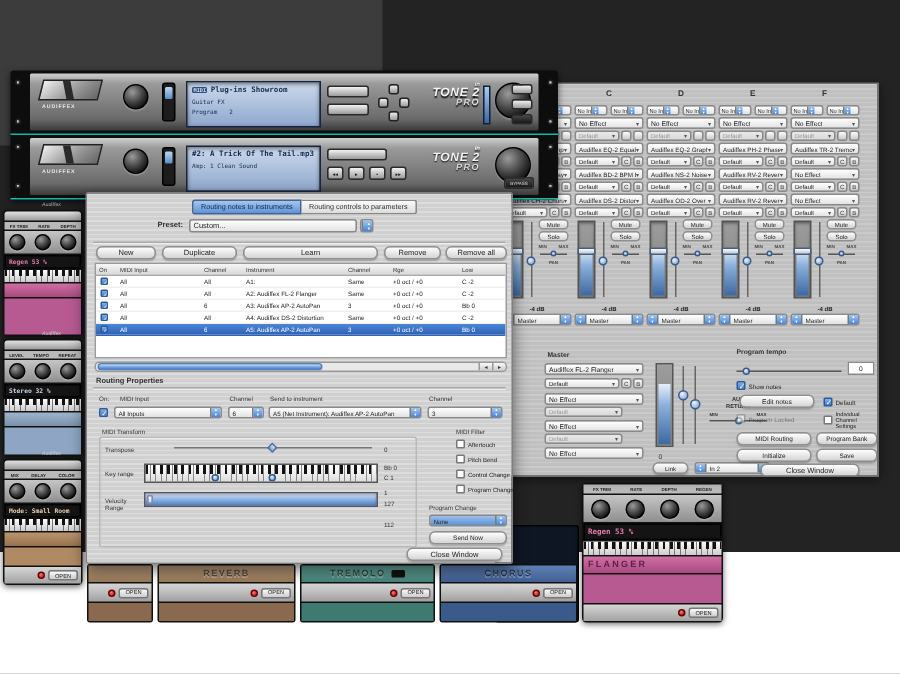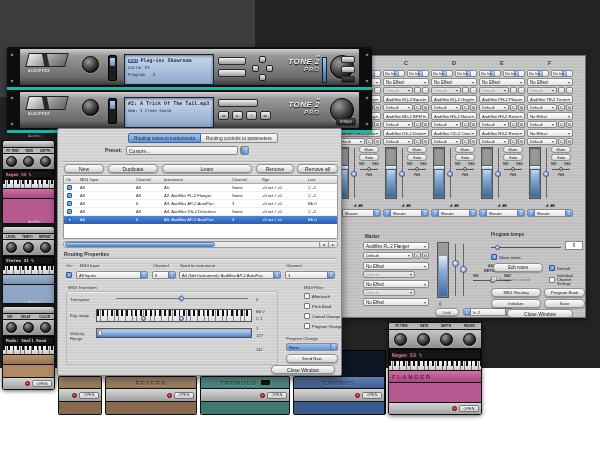--- a/index.html
+++ b/index.html
@@ -27,7 +27,7 @@
 .bg-br{left:345;top:318;width:255px;height:97px;background:#3c3c3c}
 
 .rack{left:7px;top:47px;width:365px;height:86px;background:#0d0d0d;z-index:30;border-radius:2px;box-shadow:0 2px 5px rgba(0,0,0,.6)}
-.runit{position:relative;height:43px;border-bottom:3px solid #14b8a6}
+.runit{position:relative;height:43px;border-bottom:1px solid #14b8a6}
 .rface{position:absolute;left:13px;right:13px;top:2px;bottom:2px;background:linear-gradient(180deg,#cfcfcf,#9a9a9a 18%,#6a6a6a 80%,#3a3a3a);border-radius:1px}
 .screw{position:absolute;width:4px;height:4px;border-radius:50%;background:radial-gradient(circle at 35% 30%,#ddd,#555);border:1px solid #222}
 .logo-plate{position:absolute;left:7px;top:4px;width:40px;height:14px;background:linear-gradient(135deg,#f0f0f0,#9a9a9a 55%,#666);border:1px solid #222;transform:skewX(-14deg);overflow:hidden}

